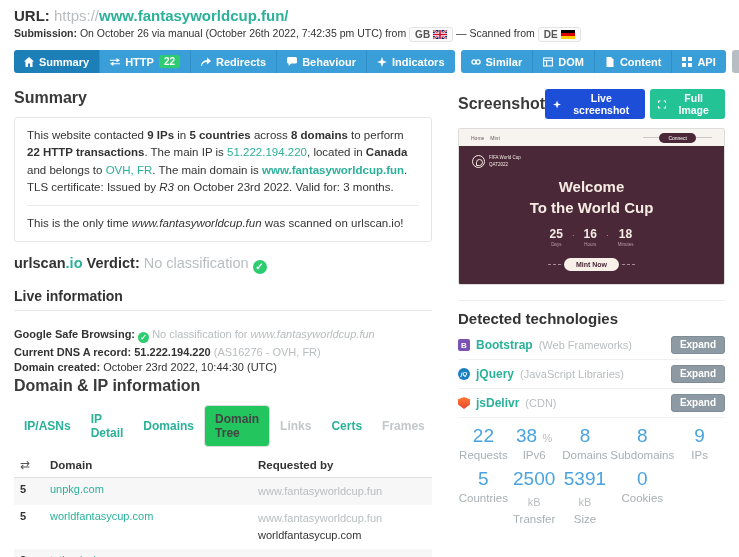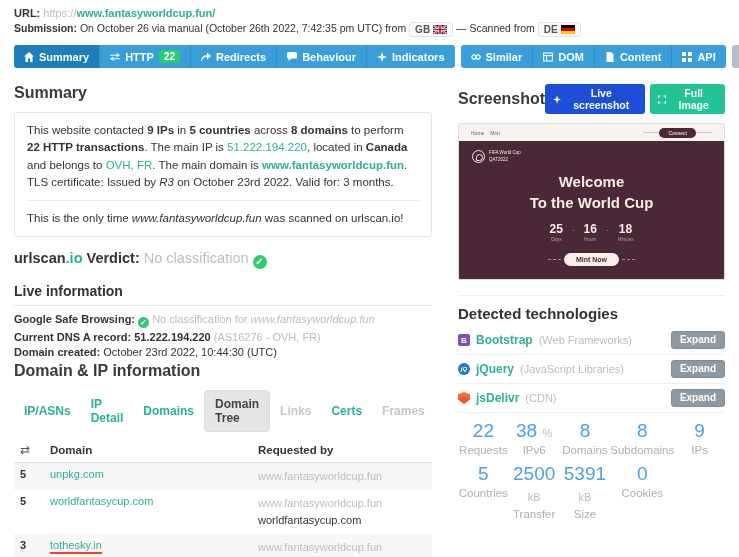--- a/index.html
+++ b/index.html
@@ -13,7 +13,7 @@
   .page { padding:5px 14px 0 14px; }
 
   
-  .url-line { font-size:11px; margin:2px 0 3px; }
+  .url-line { font-size:15px; margin:2px 0 3px; }
   .url-line .lbl { font-weight:bold; }
   .scheme { color:#b9bdbf; }
   .tlink { color:#2bb199; font-weight:bold; text-decoration:none; cursor:pointer; }

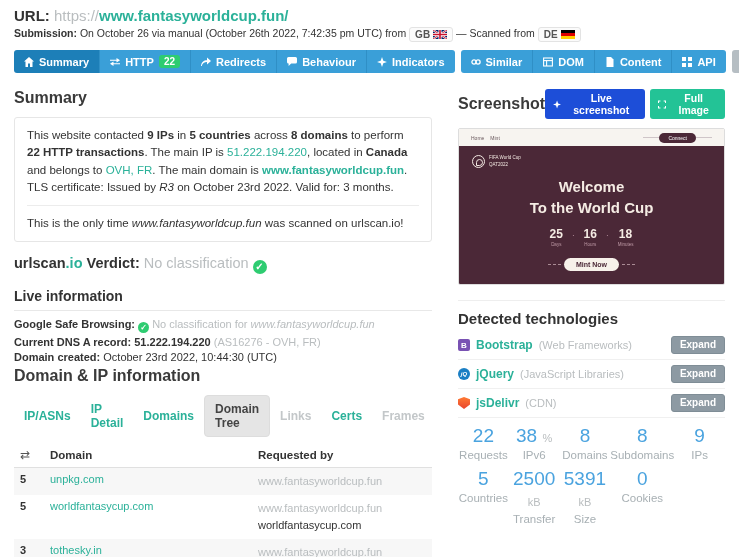--- a/index.html
+++ b/index.html
@@ -41,7 +41,7 @@
   .col-left { width:418px; flex:none; }
   .col-right { flex:1; min-width:0; }
   h2.section { font-size:16px; font-weight:bold; margin:4px 0 10px; color:#3a3a3a; }
-  h3.subhead { font-size:14px; font-weight:bold; margin:14px 0 7px; }
+  h3.subhead { font-size:14px; font-weight:bold; margin:14px 0 17px; }
   h3.underlined { border-bottom:1px solid #e8e8e8; padding-bottom:6px; }
 
   

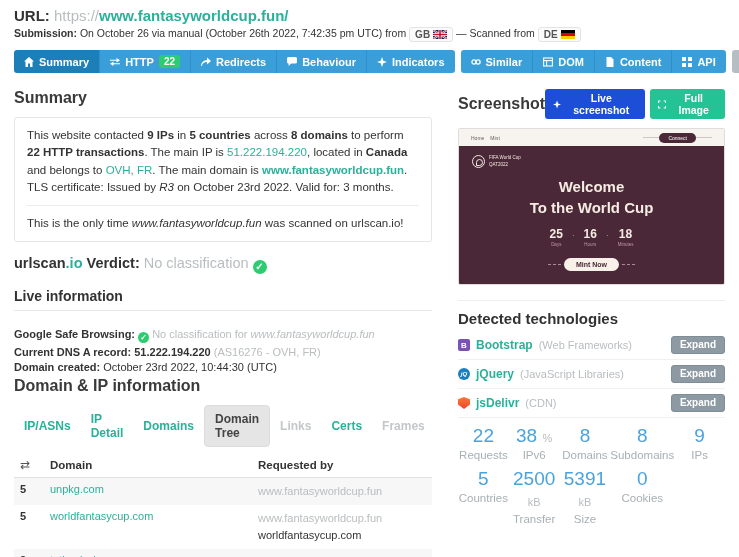--- a/index.html
+++ b/index.html
@@ -72,7 +72,7 @@
   .domain-head { margin-top:24px; }
   .subtabs { display:flex; align-items:center; margin:10px 0 6px; font-size:12px; font-weight:bold; }
   .subtab { color:#2bb199; padding:6px 10px; cursor:pointer; }
-  .subtab.active { color:#444; border:1px solid #ddd; border-radius:4px; background:#e5e5e5; cursor:default; }
+  .subtab.active { color:#444; border:1px solid #ddd; border-radius:4px; background:#22c55e; cursor:default; }
   .subtab.disabled { color:#c3c7c9; cursor:default; }
 
   table.domtree { width:100%; border-collapse:collapse; font-size:11px; }

